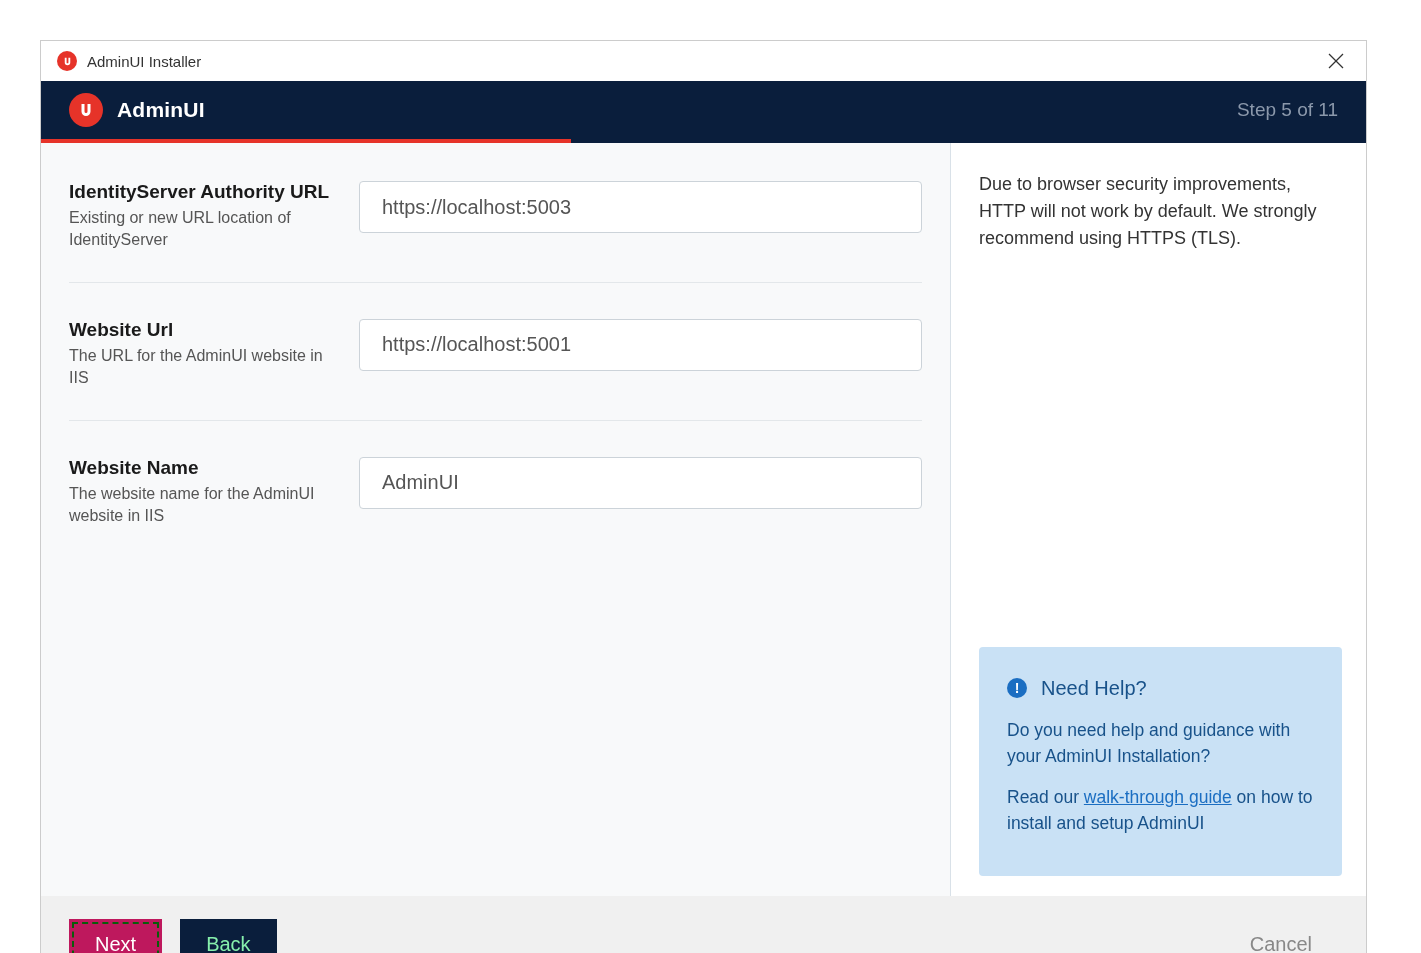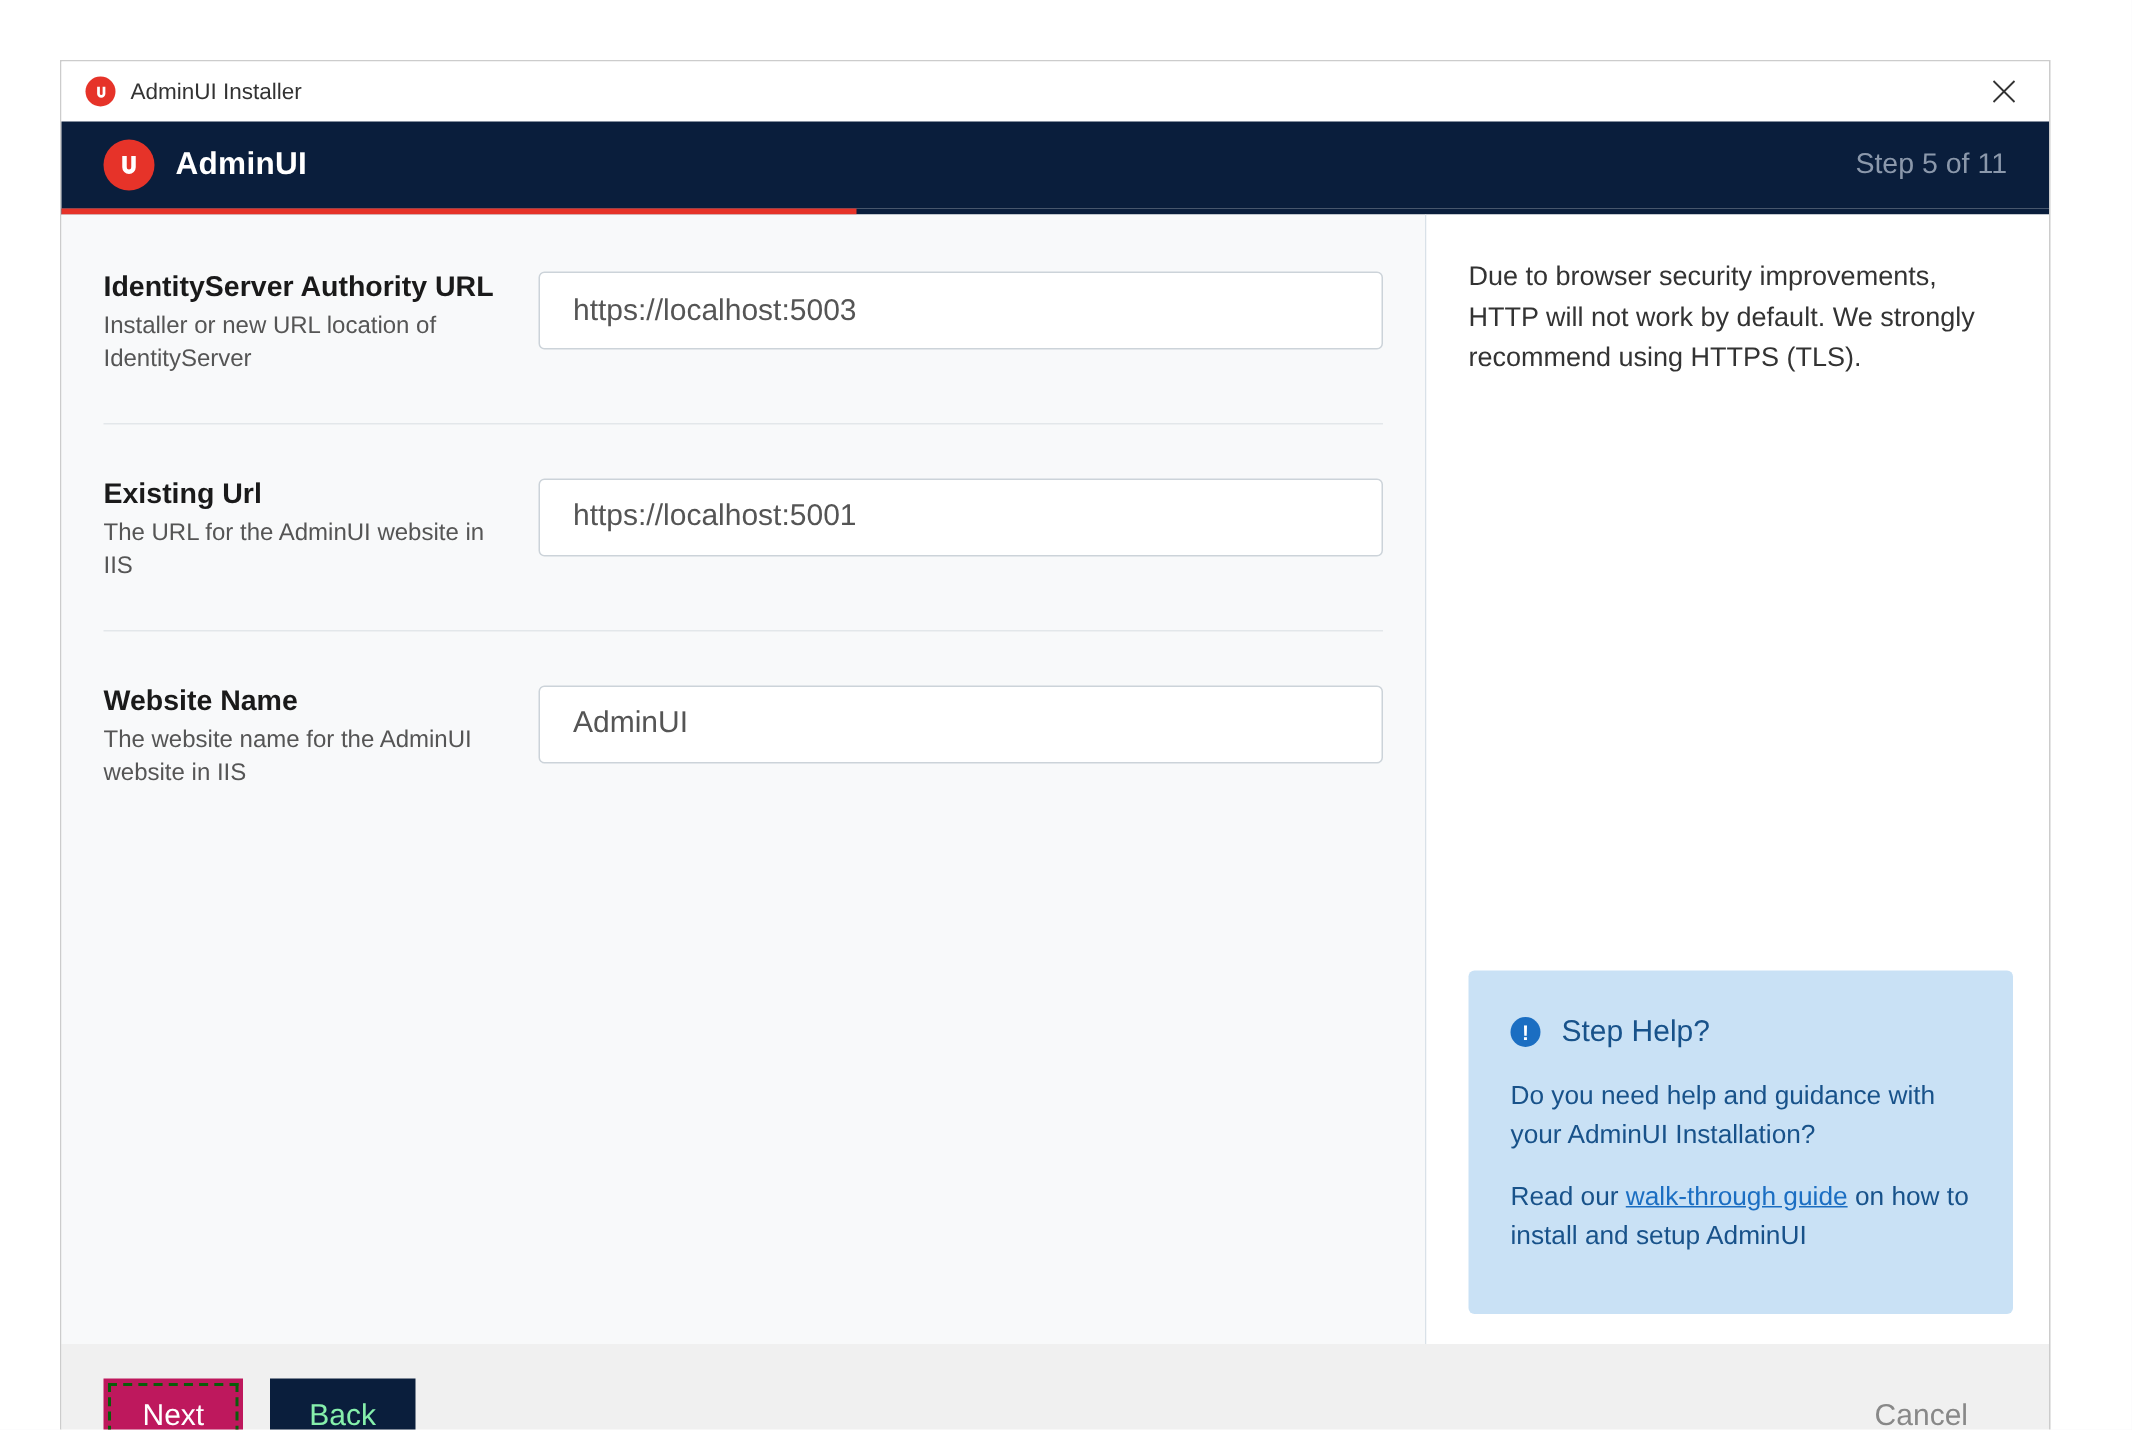--- a/index.html
+++ b/index.html
@@ -260,7 +260,7 @@
       <div class="field-row">
         <div class="label-col">
           <div class="field-label">IdentityServer Authority URL</div>
-          <div class="field-desc">Installer or new URL location of IdentityServer</div>
+          <div class="field-desc">Existing or new URL location of IdentityServer</div>
         </div>
         <div class="input-col">
           <input class="text-input" value="https://localhost:5003" style="">

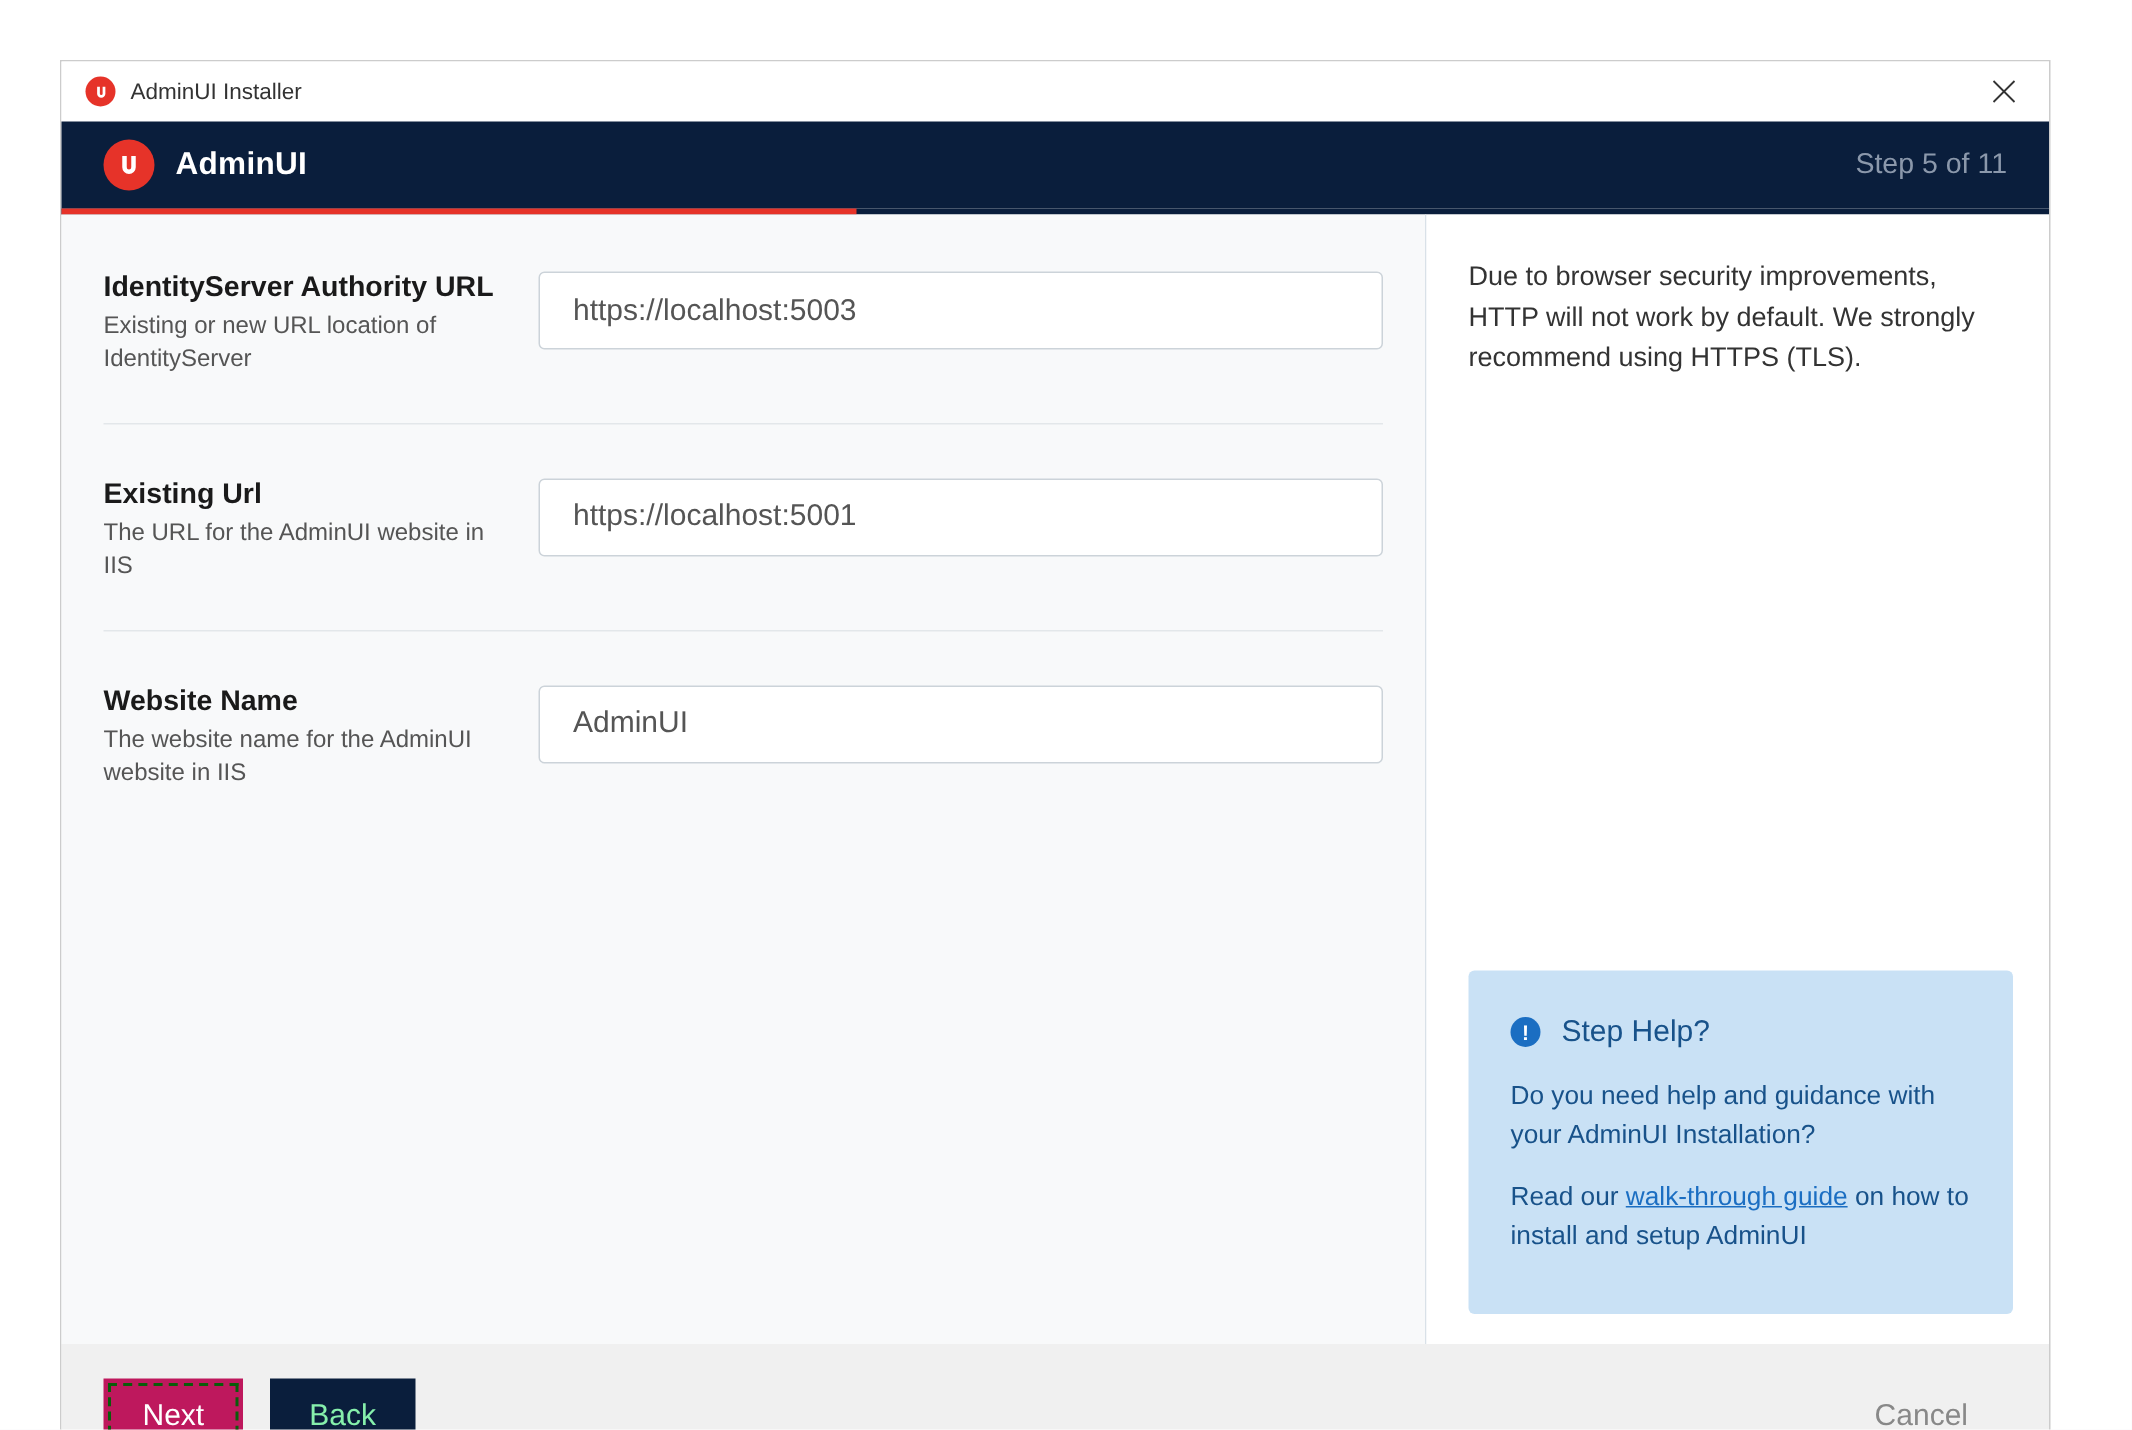--- a/index.html
+++ b/index.html
@@ -269,7 +269,7 @@
 
       <div class="field-row">
         <div class="label-col">
-          <div class="field-label">Existing Url</div>
+          <div class="field-label">Website Url</div>
           <div class="field-desc">The URL for the AdminUI website in IIS</div>
         </div>
         <div class="input-col">

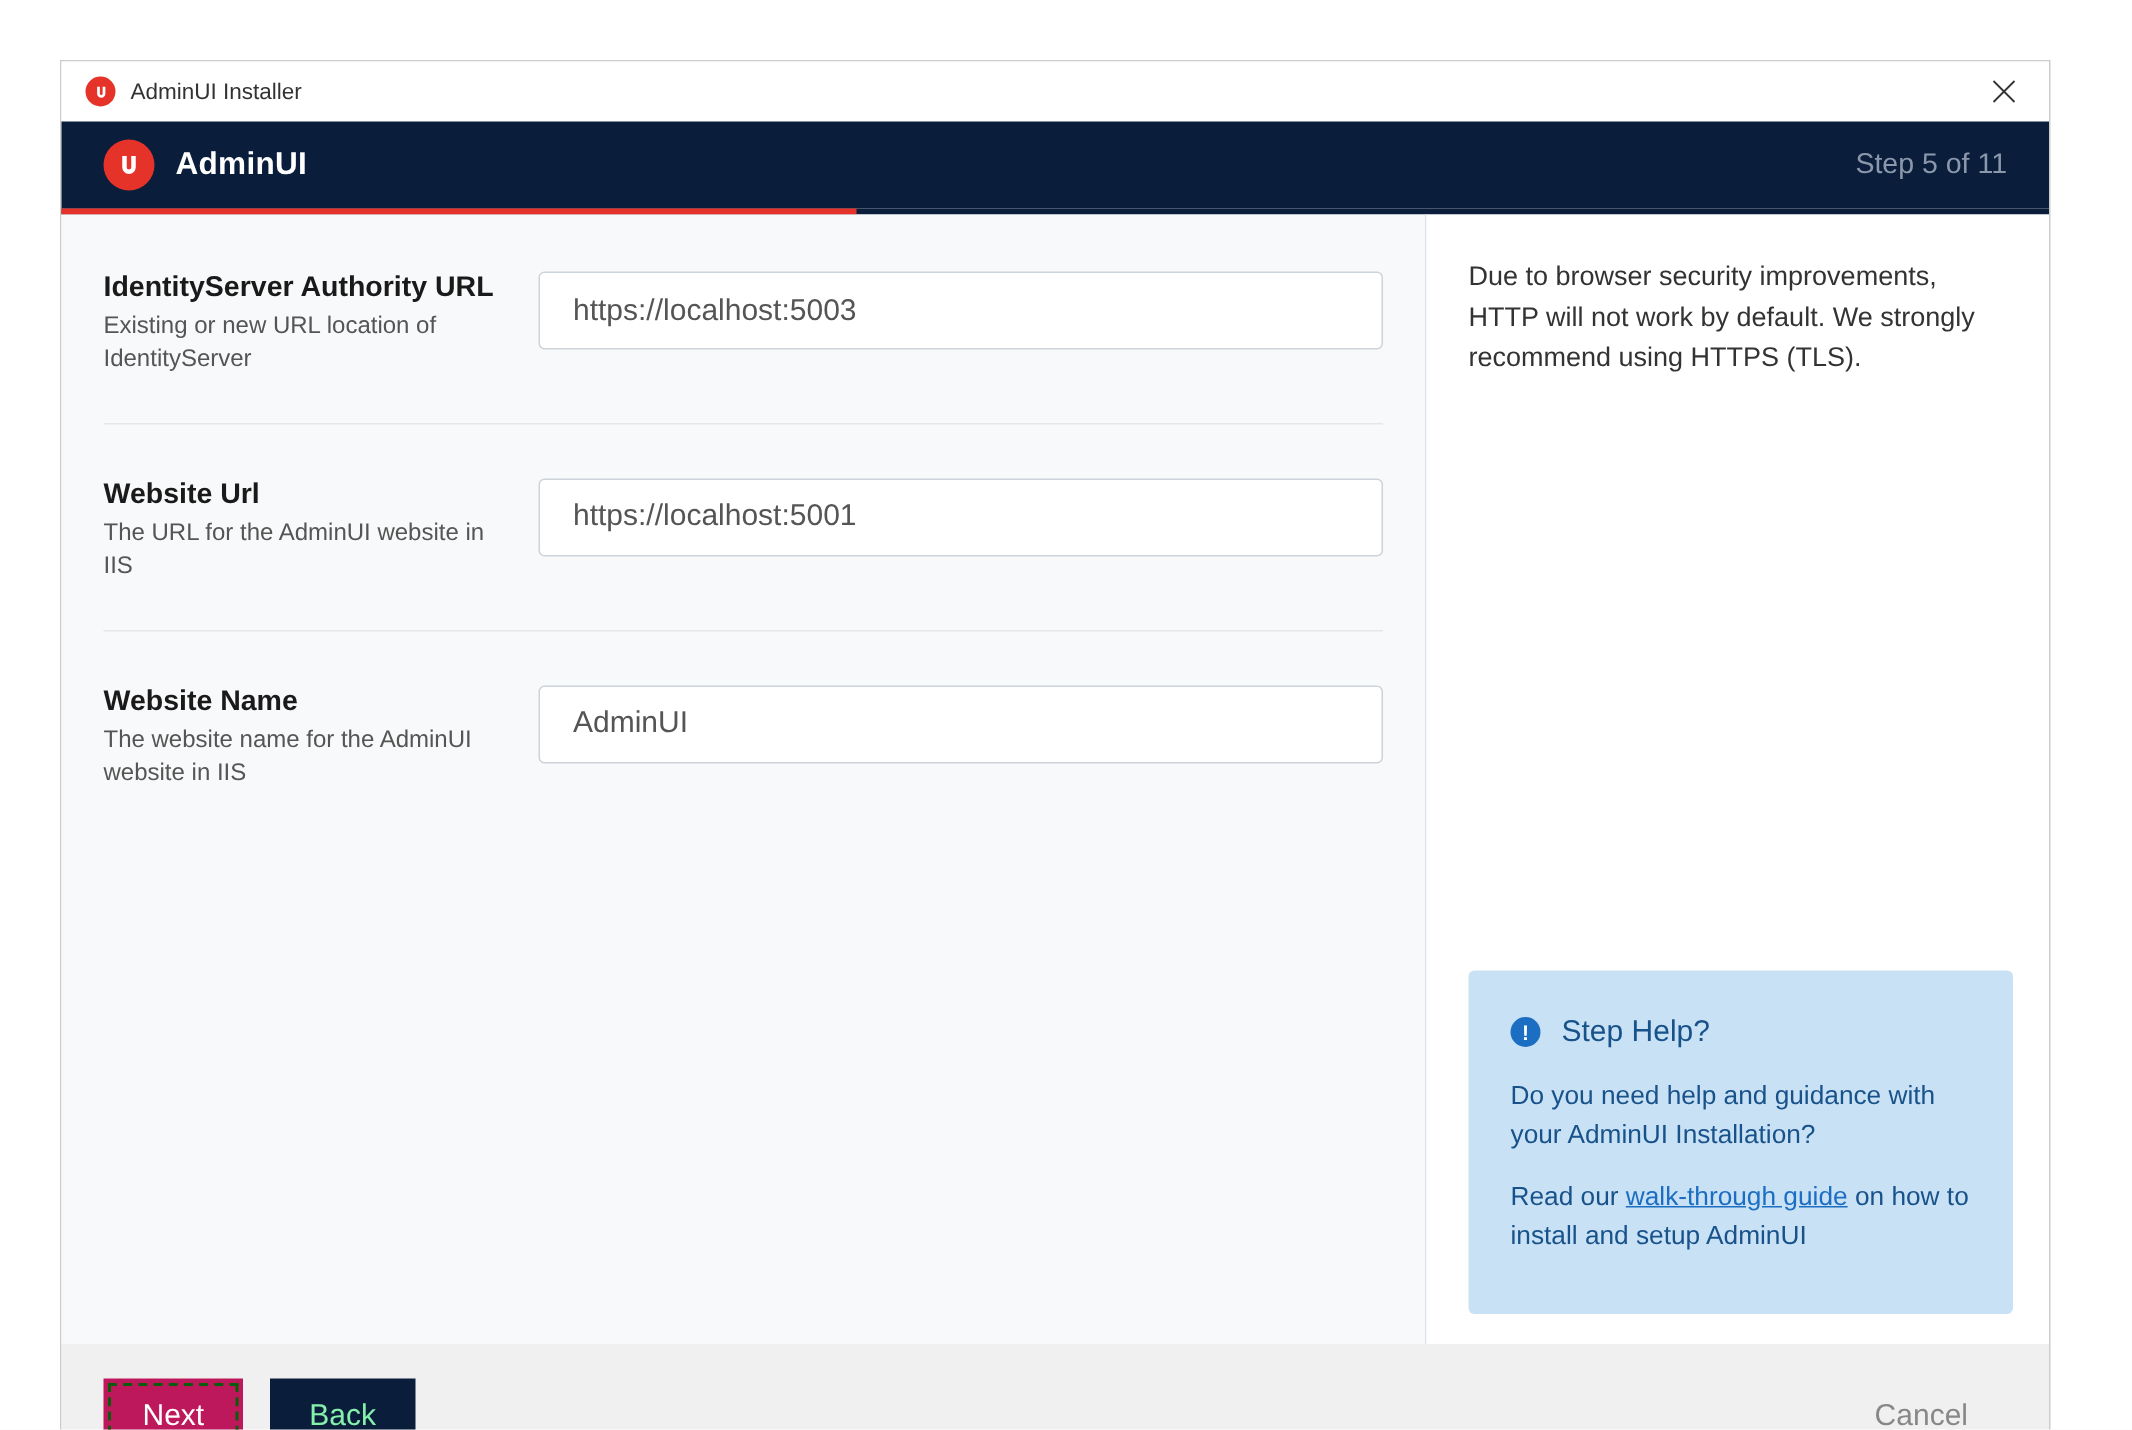--- a/index.html
+++ b/index.html
@@ -295,7 +295,7 @@
       <div class="help-box">
         <div class="help-title-row">
           <div class="help-icon">!</div>
-          <div class="help-title">Step Help?</div>
+          <div class="help-title">Need Help?</div>
         </div>
         <div class="help-para">Do you need help and guidance with your AdminUI Installation?</div>
         <div class="help-para">

